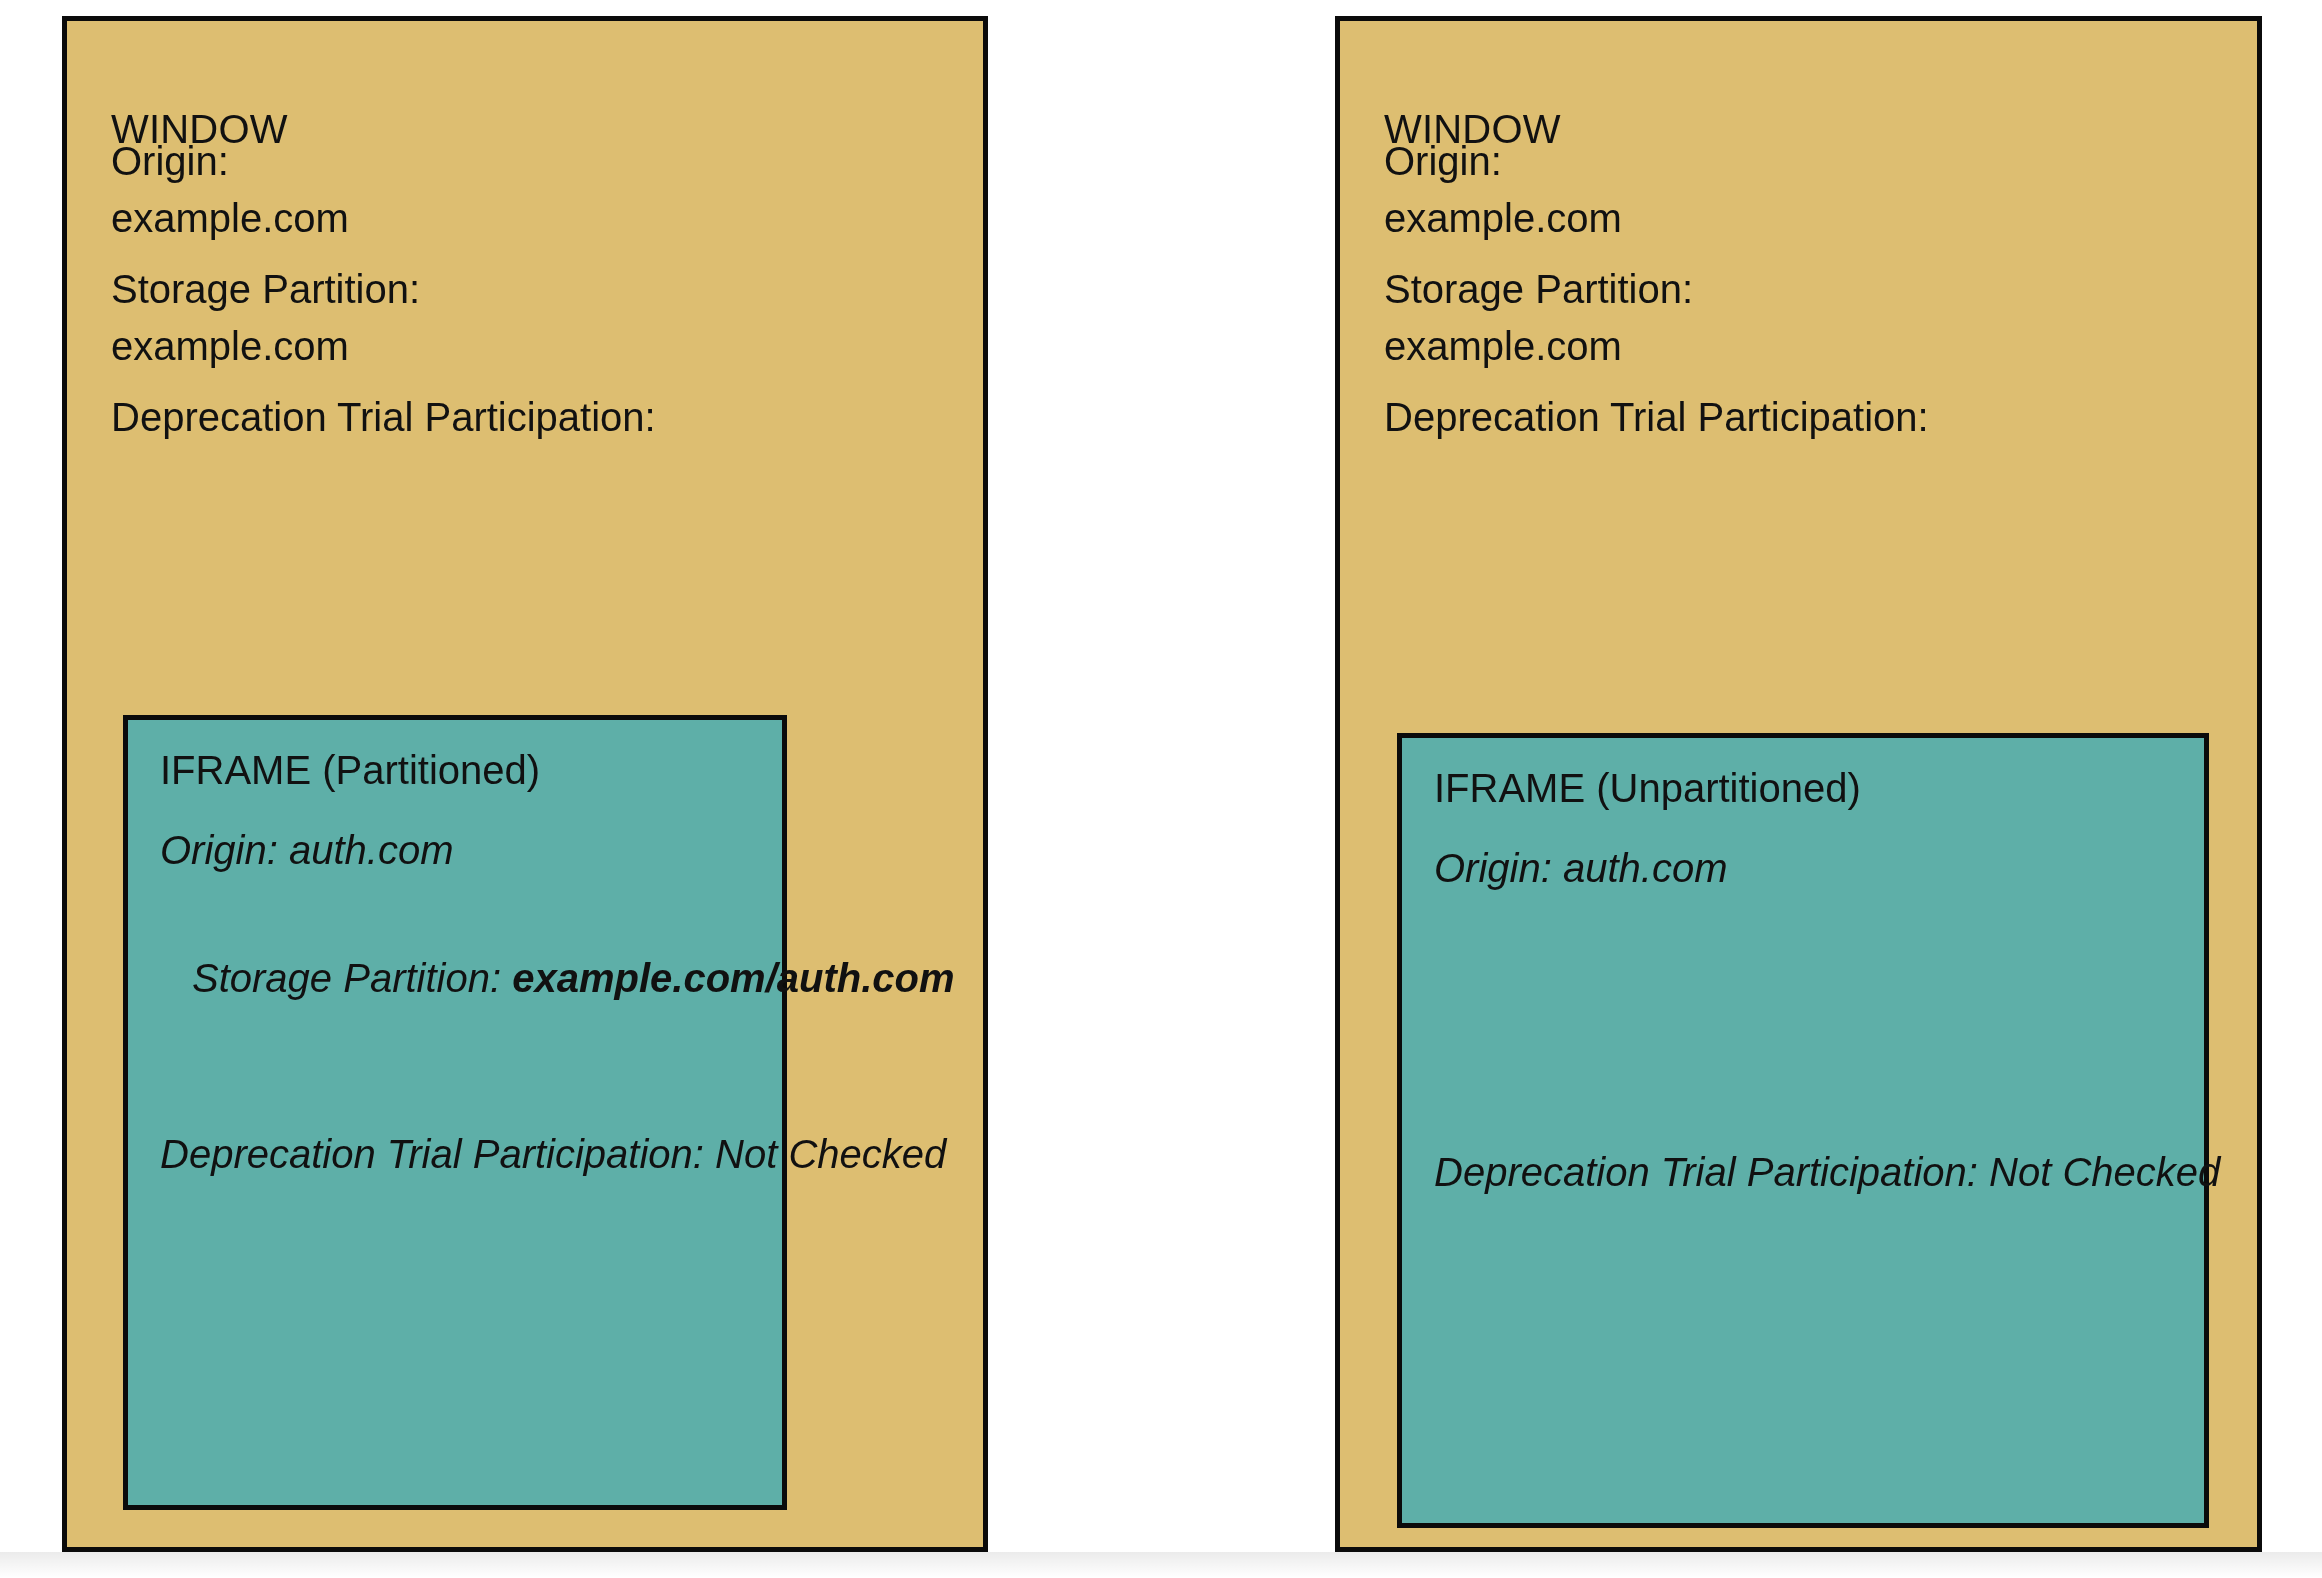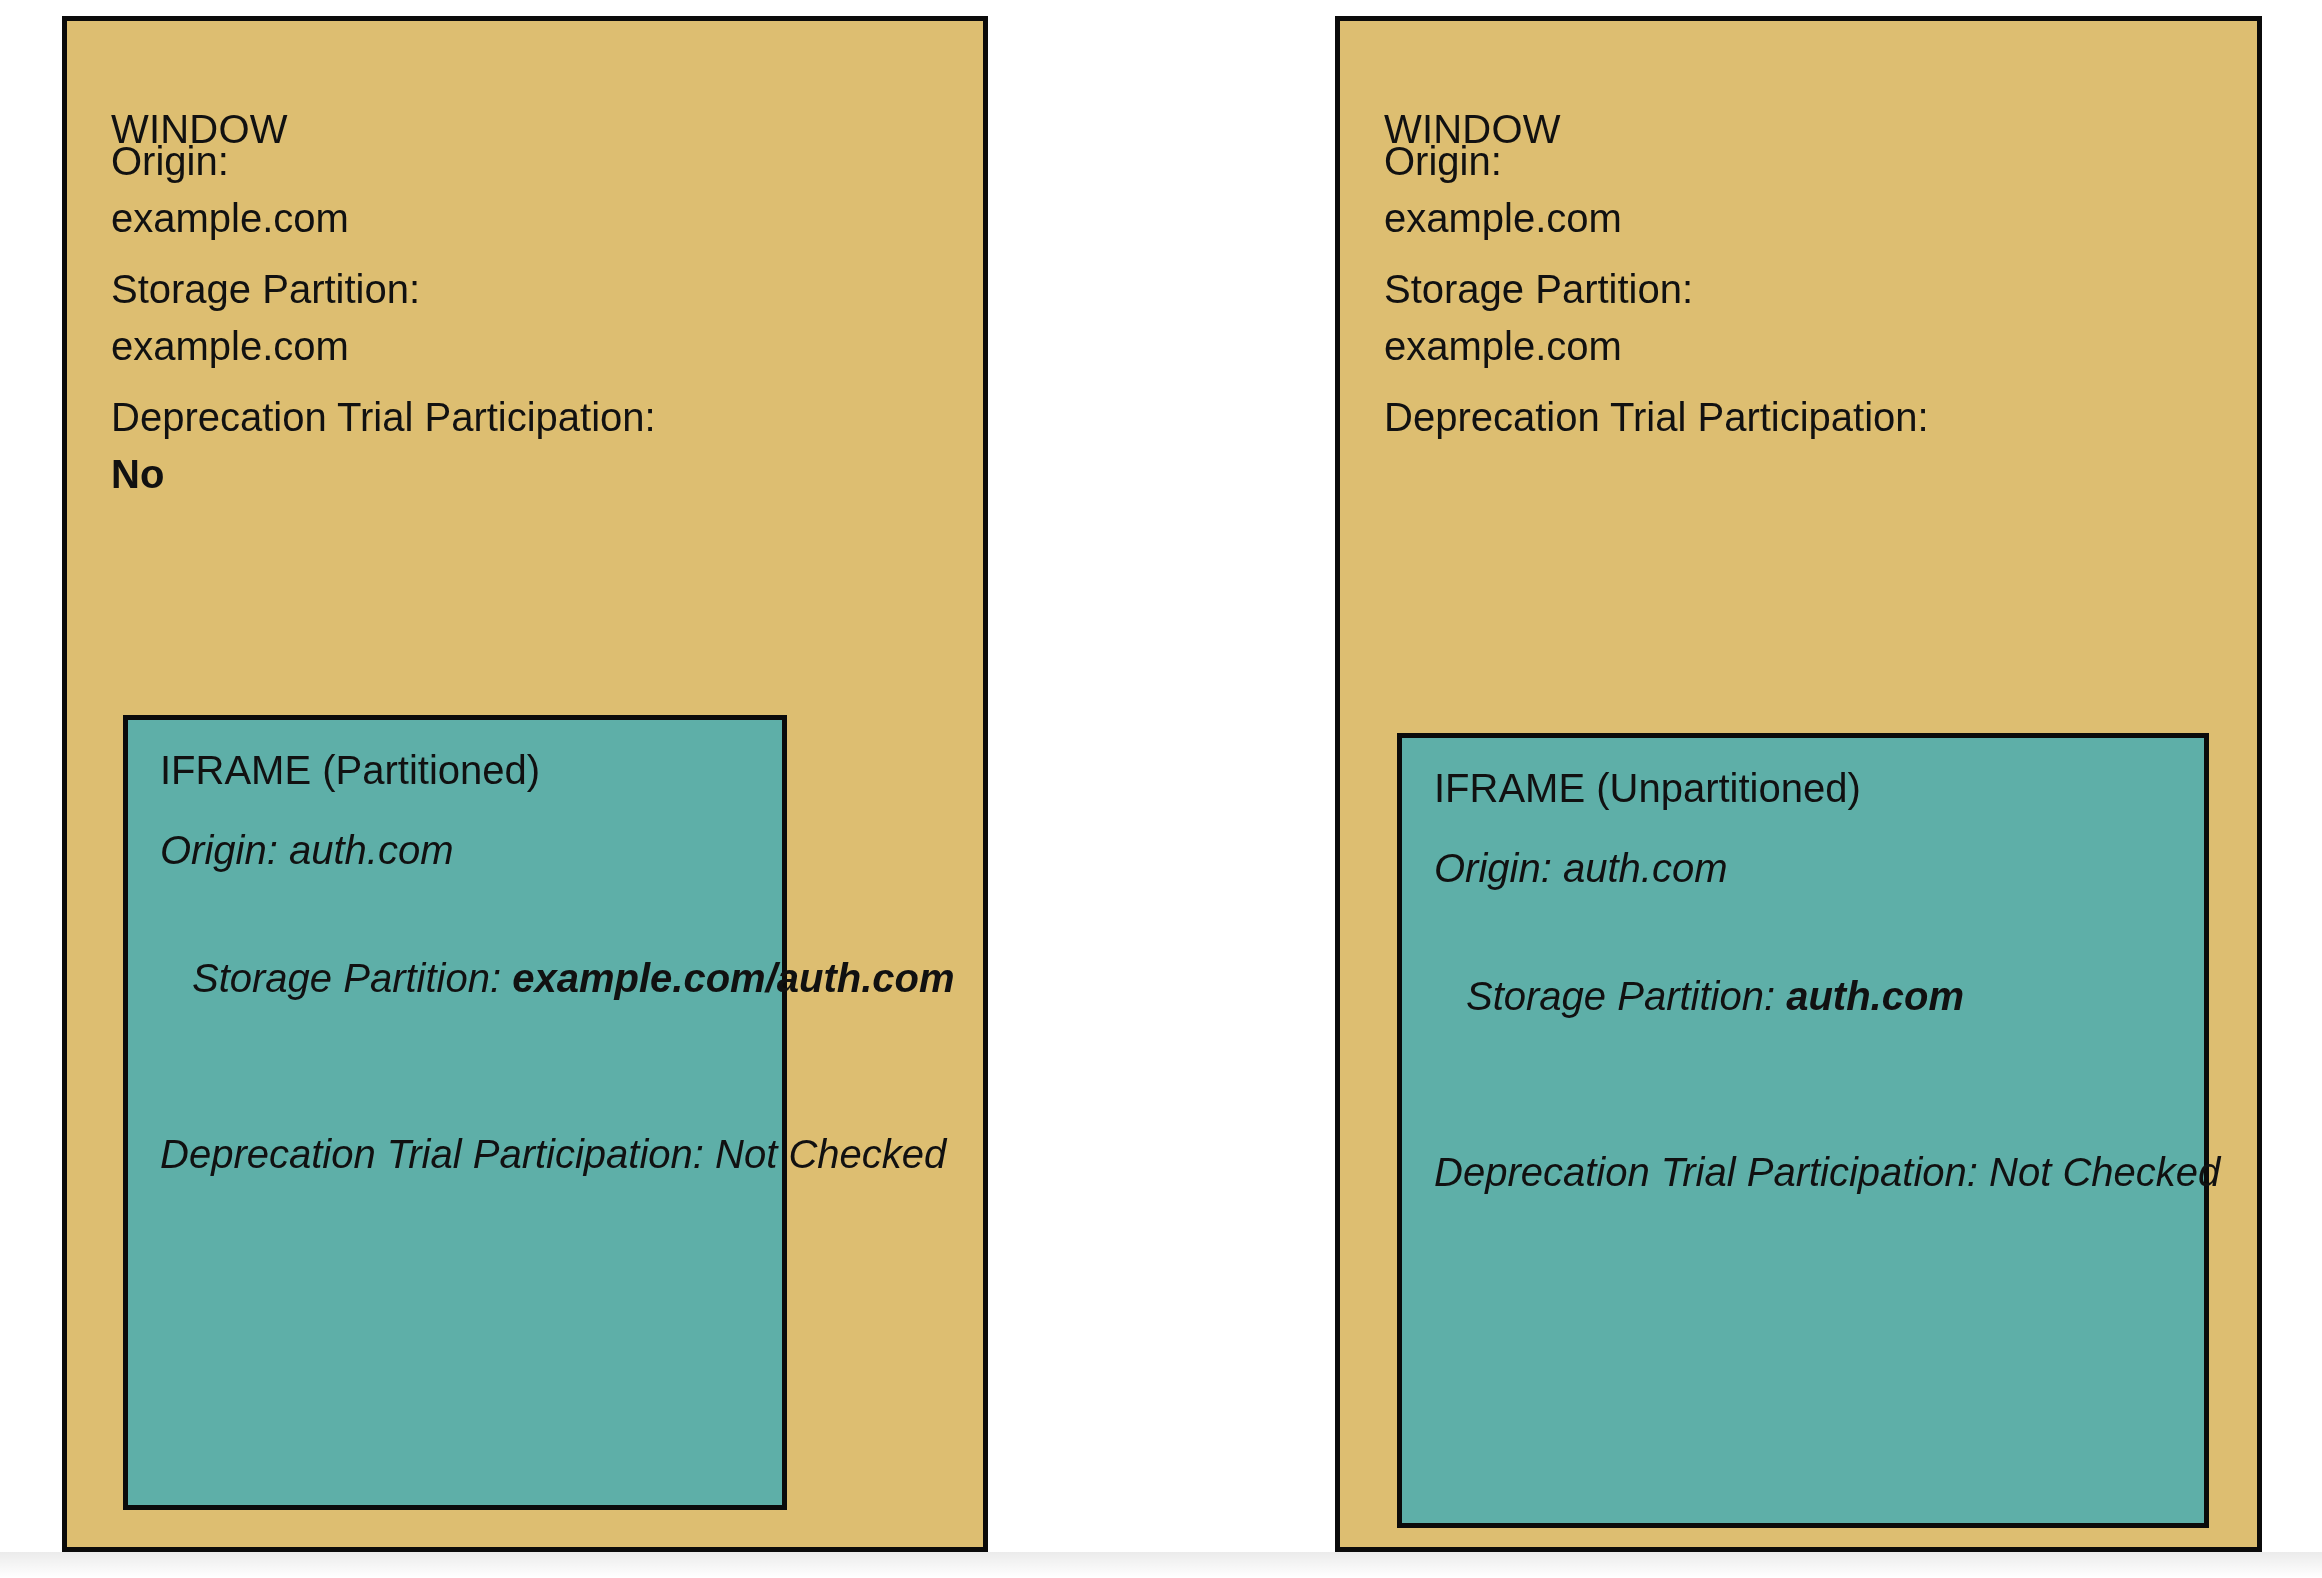--- a/index.html
+++ b/index.html
@@ -121,7 +121,6 @@
 
     <div class="field win-field-trial">
       <span class="lbl">Deprecation Trial Participation:</span>
-      <span class="val bold">No</span>
     </div>
 
     <div class="iframe-box">

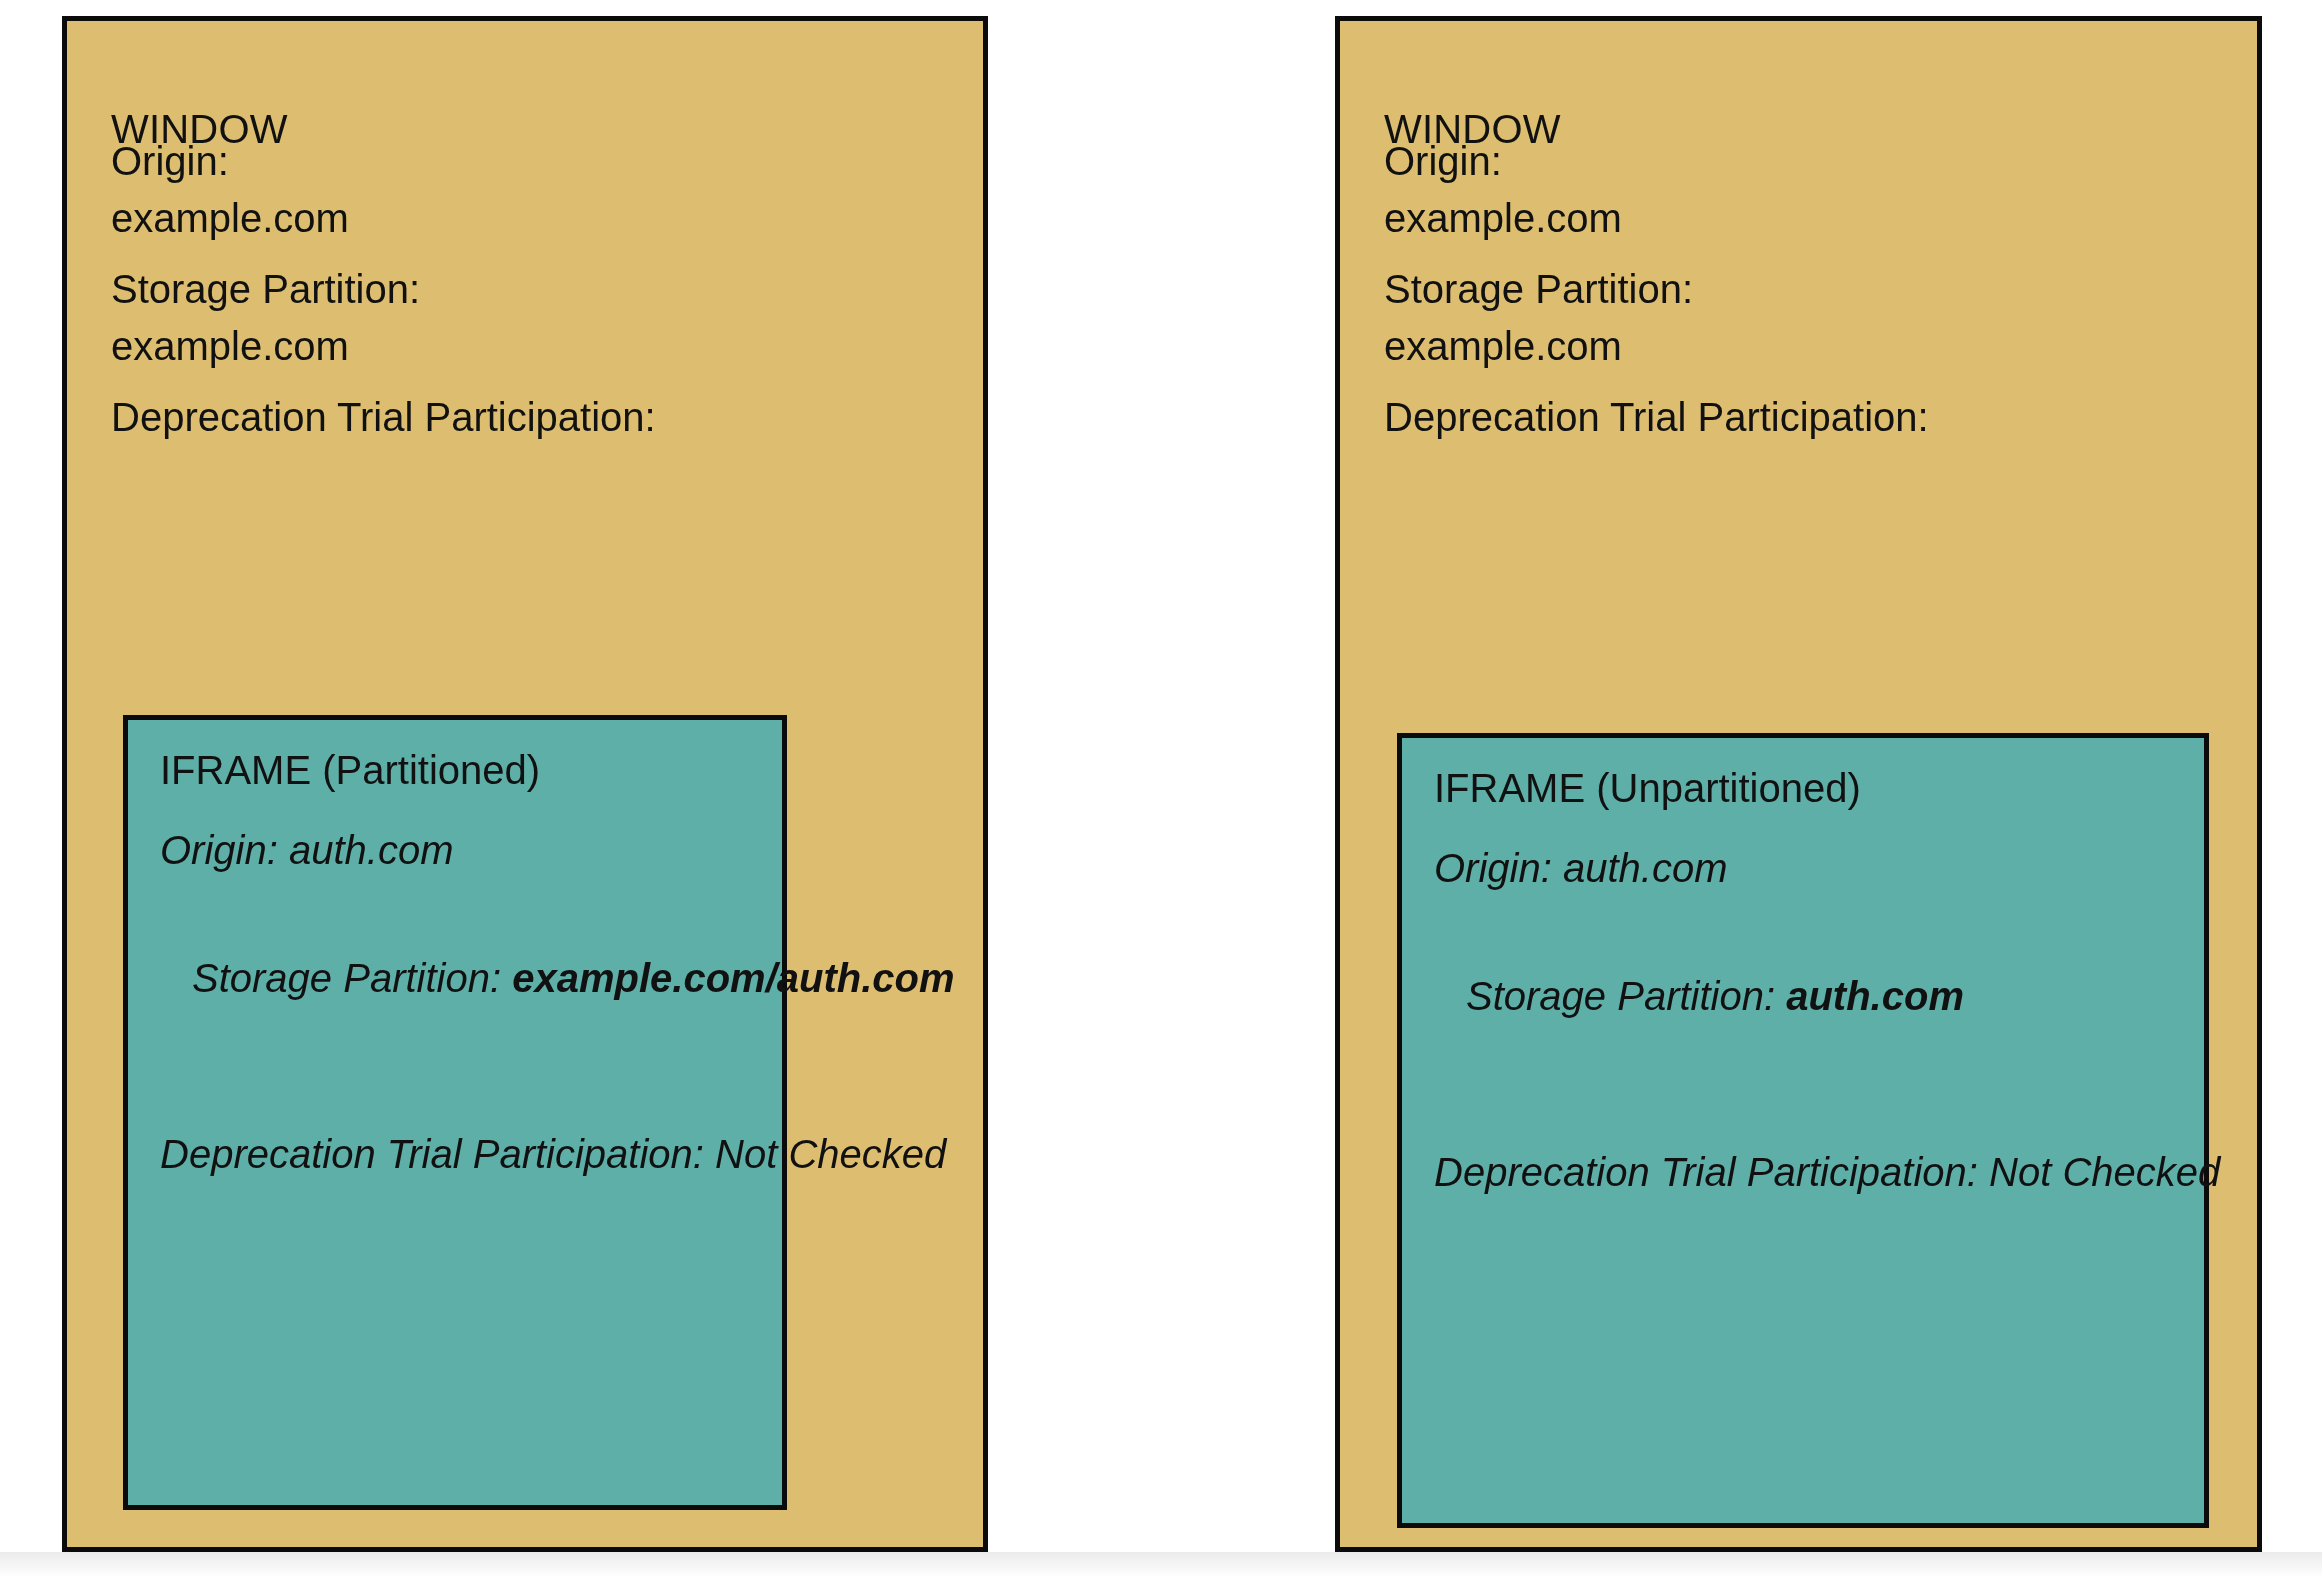--- a/index.html
+++ b/index.html
@@ -172,10 +172,6 @@
         <span class="val">auth.com</span>
       </div>
 
-      <div class="iframe-field if-field-storage">
-        <span class="lbl">Storage Partition:</span>
-        <span class="val bold">auth.com</span>
-      </div>
 
       <div class="iframe-field if-field-trial">
         <span class="lbl">Deprecation Trial Participation:</span>

